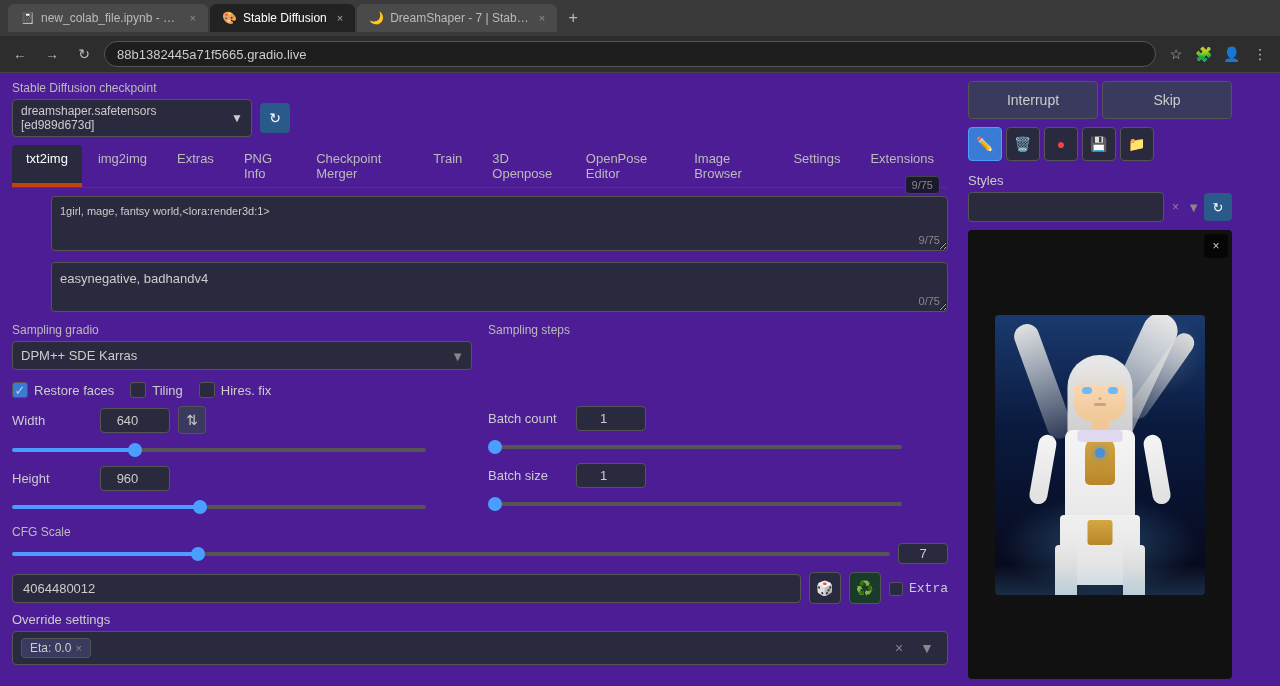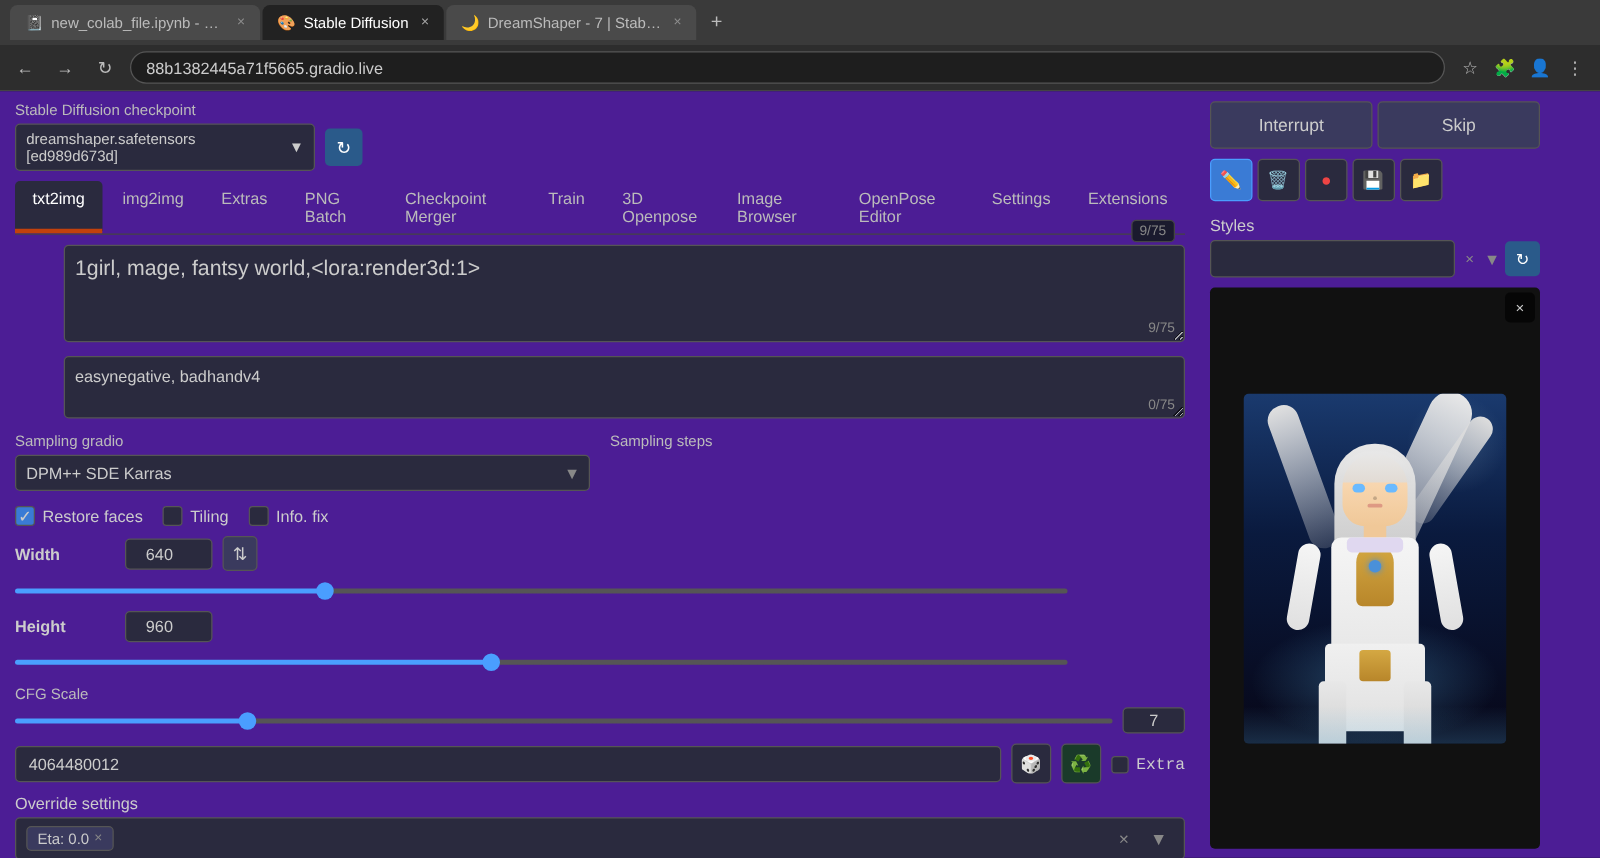--- a/index.html
+++ b/index.html
@@ -641,7 +641,7 @@
         <span>Extras</span>
       </div>
       <div class="nav-tab">
-        <span>PNG Batch</span>
+        <span>PNG Info</span>
       </div>
       <div class="nav-tab">
         <span>Checkpoint Merger</span>

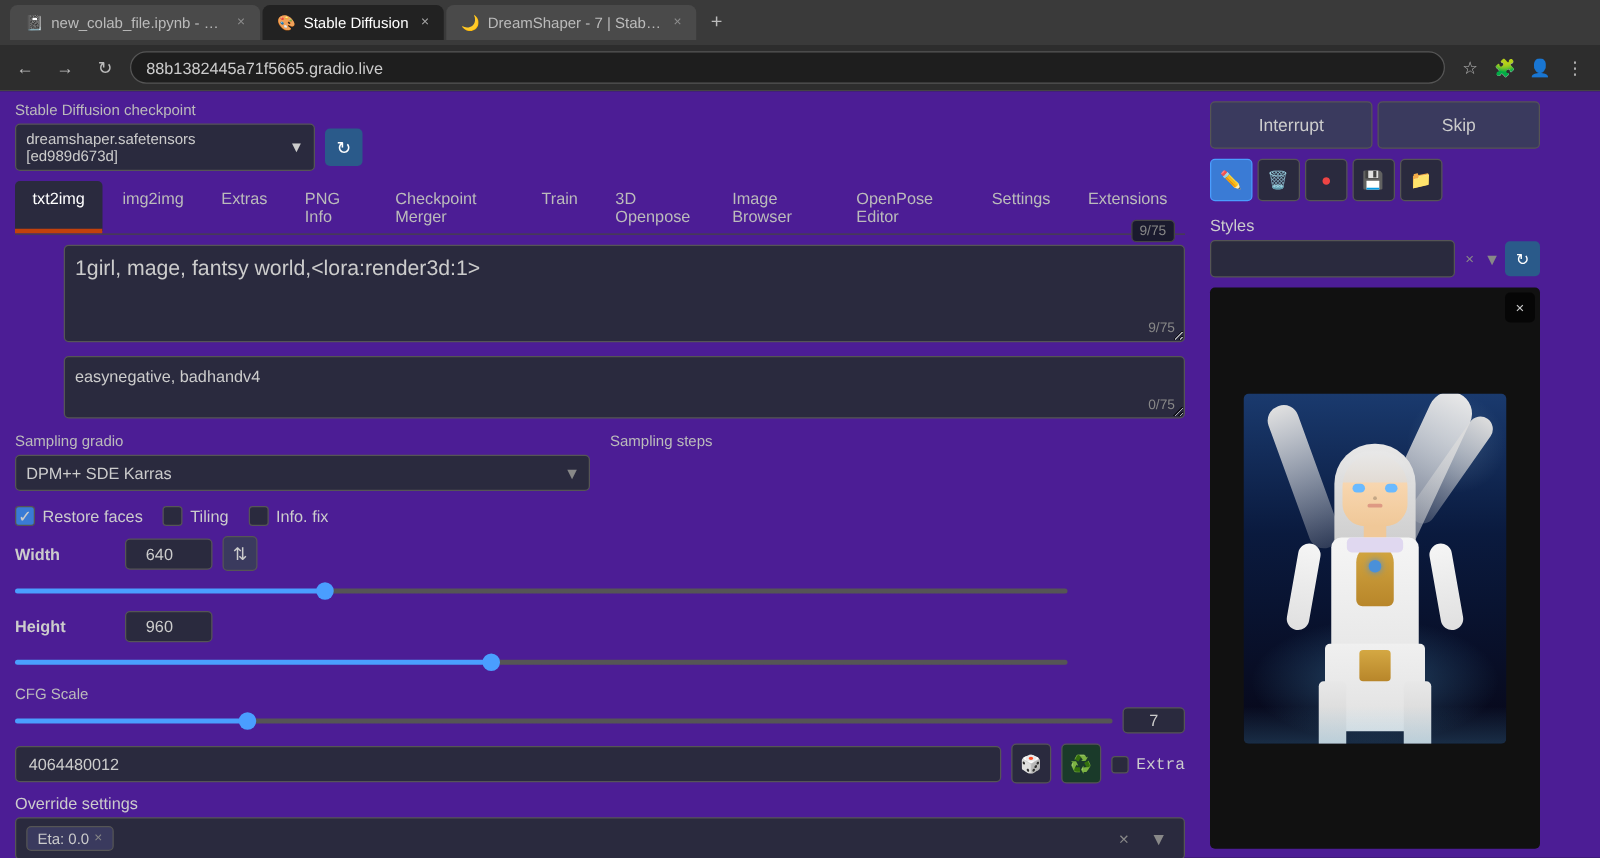--- a/index.html
+++ b/index.html
@@ -653,10 +653,10 @@
         <span>3D Openpose</span>
       </div>
       <div class="nav-tab">
+        <span>OpenPose Editor</span>
+      </div>
+      <div class="nav-tab">
         <span>Image Browser</span>
-      </div>
-      <div class="nav-tab">
-        <span>OpenPose Editor</span>
       </div>
       <div class="nav-tab">
         <span>Settings</span>

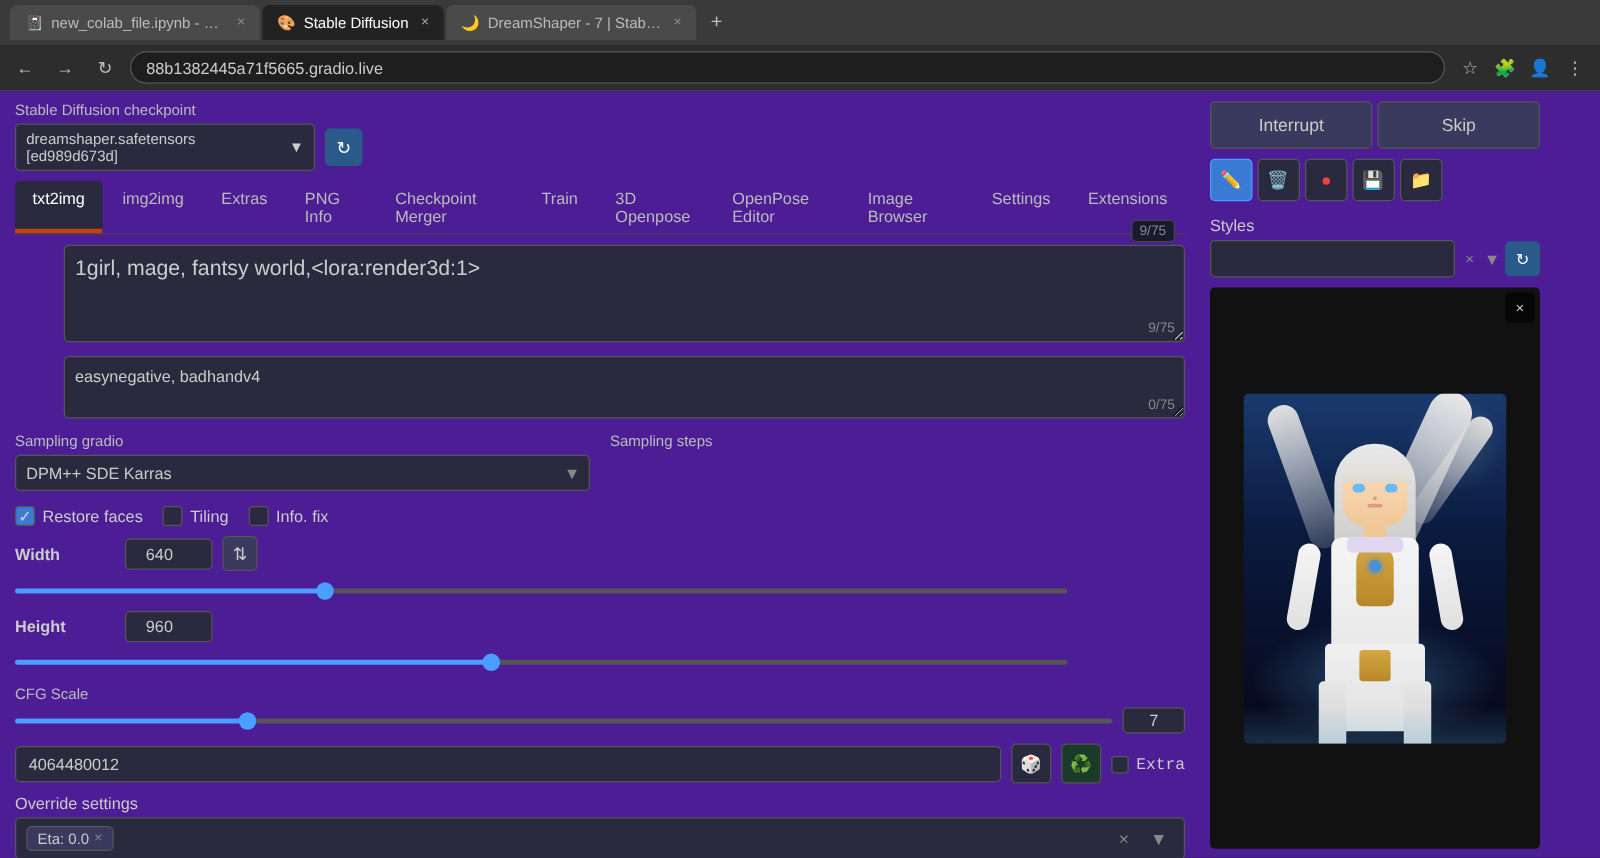--- a/index.html
+++ b/index.html
@@ -670,7 +670,7 @@
       <div style="position:relative;">
         <span class="progress-counter" style="position:absolute;right:8px;top:-20px;font-size:11px;color:#888;background:#1a1a2e;padding:2px 6px;border:1px solid #444;border-radius:4px;">9/75</span>
       </div>
-      <textarea rows="3" style="width: 100%; background: rgb(42, 42, 62); border: 1px solid rgb(85, 85, 85); border-radius: 4px; color: rgb(204, 204, 204); padding: 8px; font-size: 17px; font-family: inherit; resize: vertical; min-height: 55px;">1girl, mage, fantsy world,&lt;lora:render3d:1&gt;</textarea>
+      <textarea rows="3" style="width: 100%; background: rgb(42, 42, 62); border: 1px solid rgb(85, 85, 85); border-radius: 4px; color: rgb(204, 204, 204); padding: 8px; font-size: 11px; font-family: inherit; resize: vertical; min-height: 55px;">1girl, mage, fantsy world,&lt;lora:render3d:1&gt;</textarea>
       <span class="prompt-counter">9/75</span>
     </div>
 

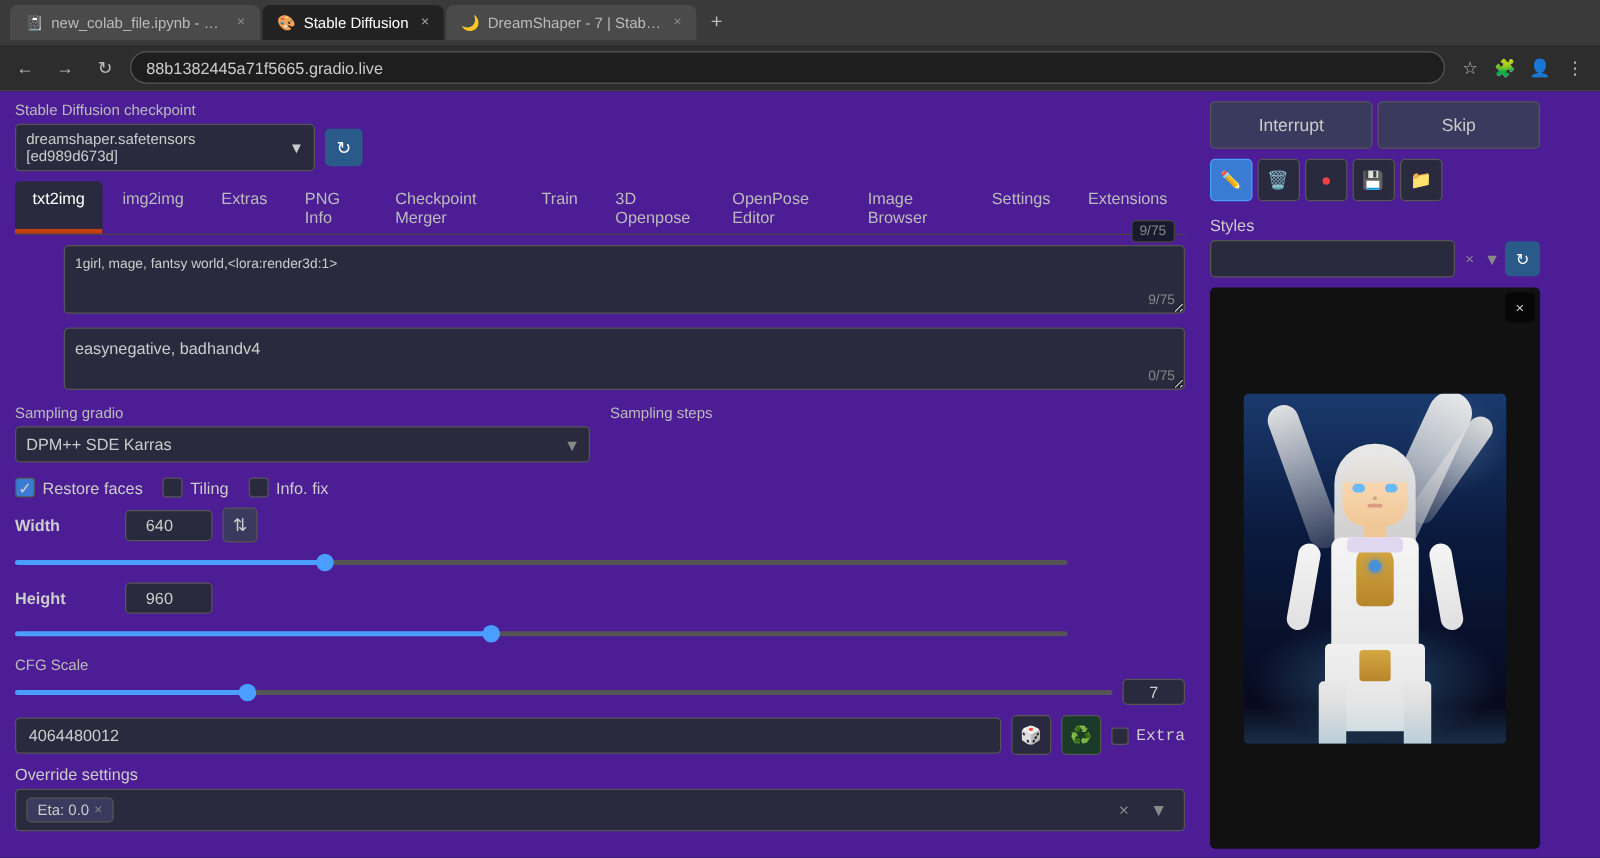--- a/index.html
+++ b/index.html
@@ -709,7 +709,7 @@
       </div>
       <div class="checkbox-item">
         <div class="checkbox unchecked"></div>
-        <span class="checkbox-label">Info. fix</span>
+        <span class="checkbox-label">Hires. fix</span>
       </div>
     </div>
 

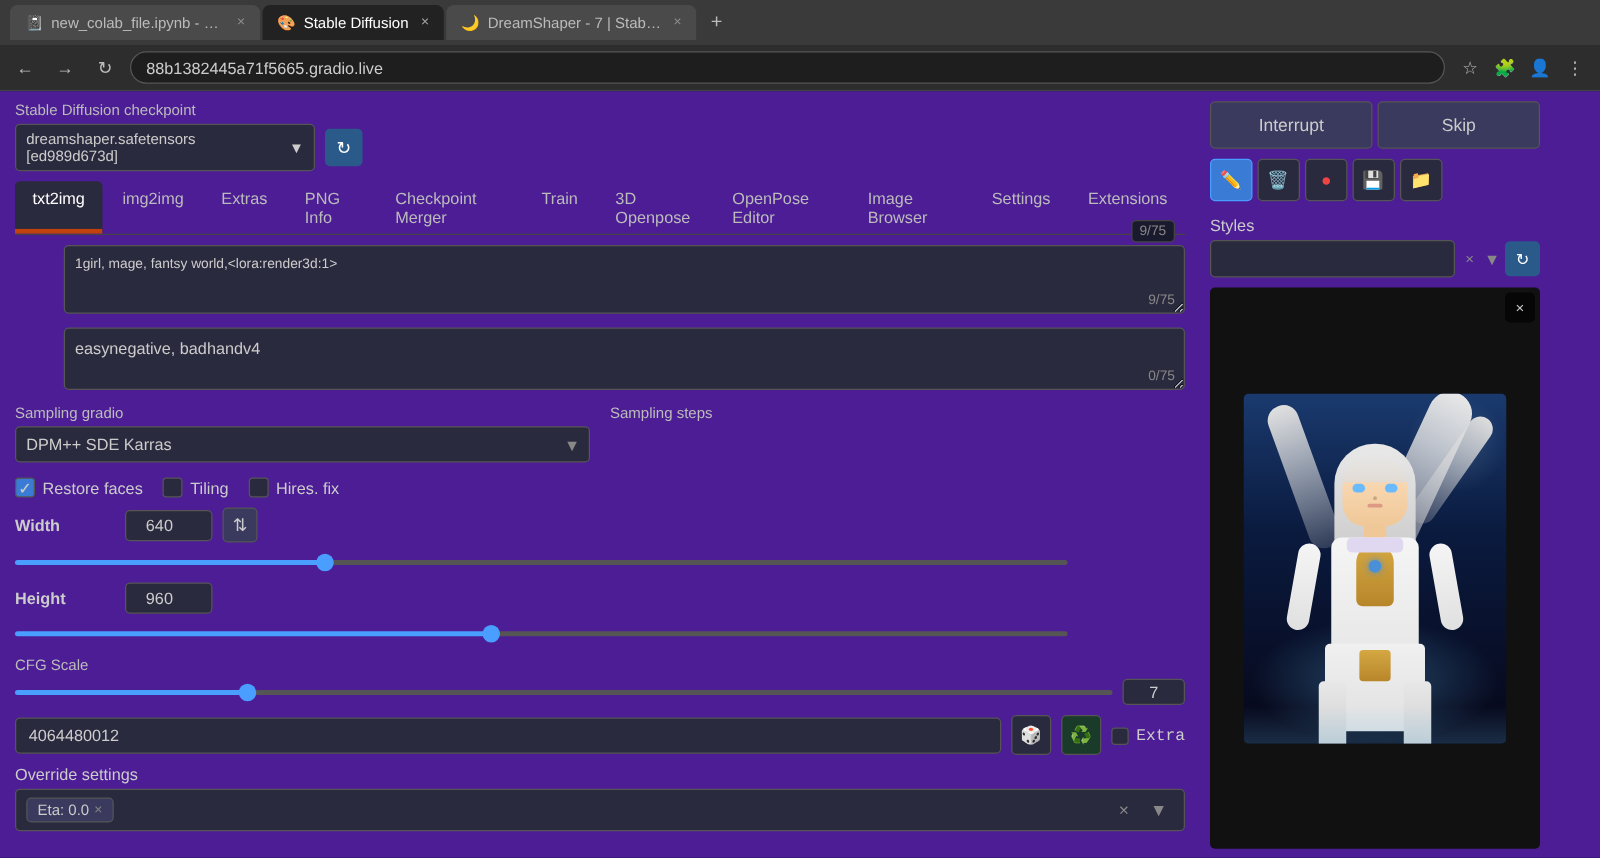--- a/index.html
+++ b/index.html
@@ -334,7 +334,6 @@
       font-size: 13px;
       color: #ccc;
       min-width: 80px;
-      font-weight: bold;
     }
     .number-input {
       background: #2a2a3e;

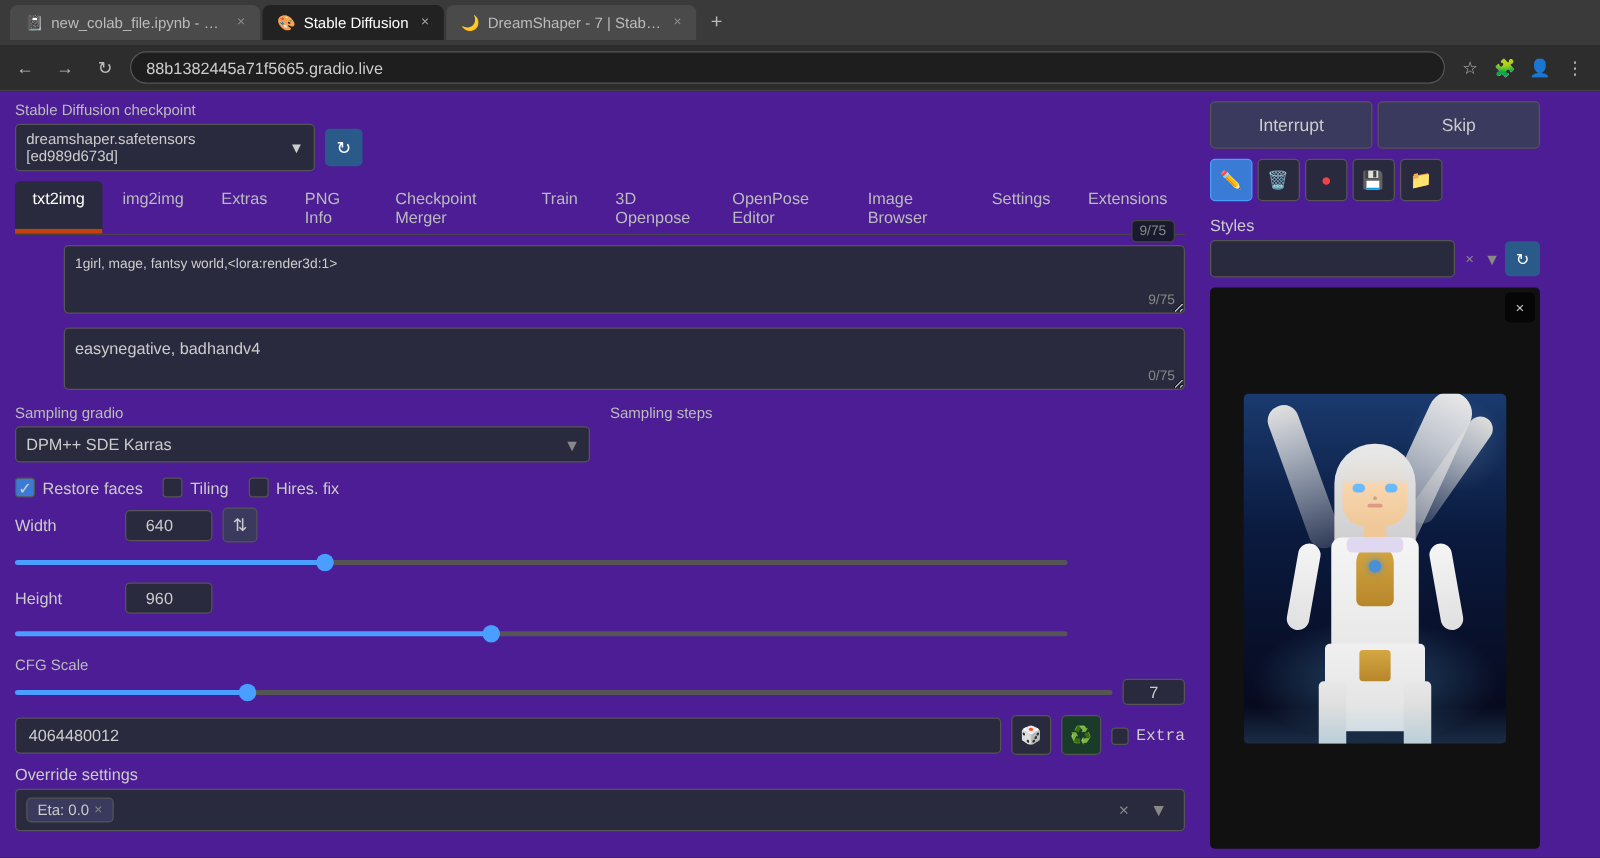--- a/index.html
+++ b/index.html
@@ -734,6 +734,24 @@
           <input type="range" min="64" max="2048" value="960" style="--val: 45.16129032258064%; width: 90%; background: linear-gradient(to right, rgb(74, 158, 255) 0%, rgb(74, 158, 255) 45.1613%, rgb(85, 85, 85) 45.1613%, rgb(85, 85, 85) 100%);">
         </div>
       </div>
+      <div class="col">
+
+        <div class="field-row">
+          <span class="field-label">Batch count</span>
+          <input class="number-input" type="number" value="1" style="">
+        </div>
+        <div style="margin-bottom:6px;">
+          <input type="range" min="1" max="8" value="1" style="--val: 0%; width: 90%; background: linear-gradient(to right, rgb(74, 158, 255) 0%, rgb(74, 158, 255) 0%, rgb(85, 85, 85) 0%, rgb(85, 85, 85) 100%);">
+        </div>
+
+        <div class="field-row">
+          <span class="field-label">Batch size</span>
+          <input class="number-input" type="number" value="1" style="">
+        </div>
+        <div>
+          <input type="range" min="1" max="8" value="1" style="--val: 0%; width: 90%; background: linear-gradient(to right, rgb(74, 158, 255) 0%, rgb(74, 158, 255) 0%, rgb(85, 85, 85) 0%, rgb(85, 85, 85) 100%);">
+        </div>
+      </div>
     </div>
 
     <div class="cfg-row">

